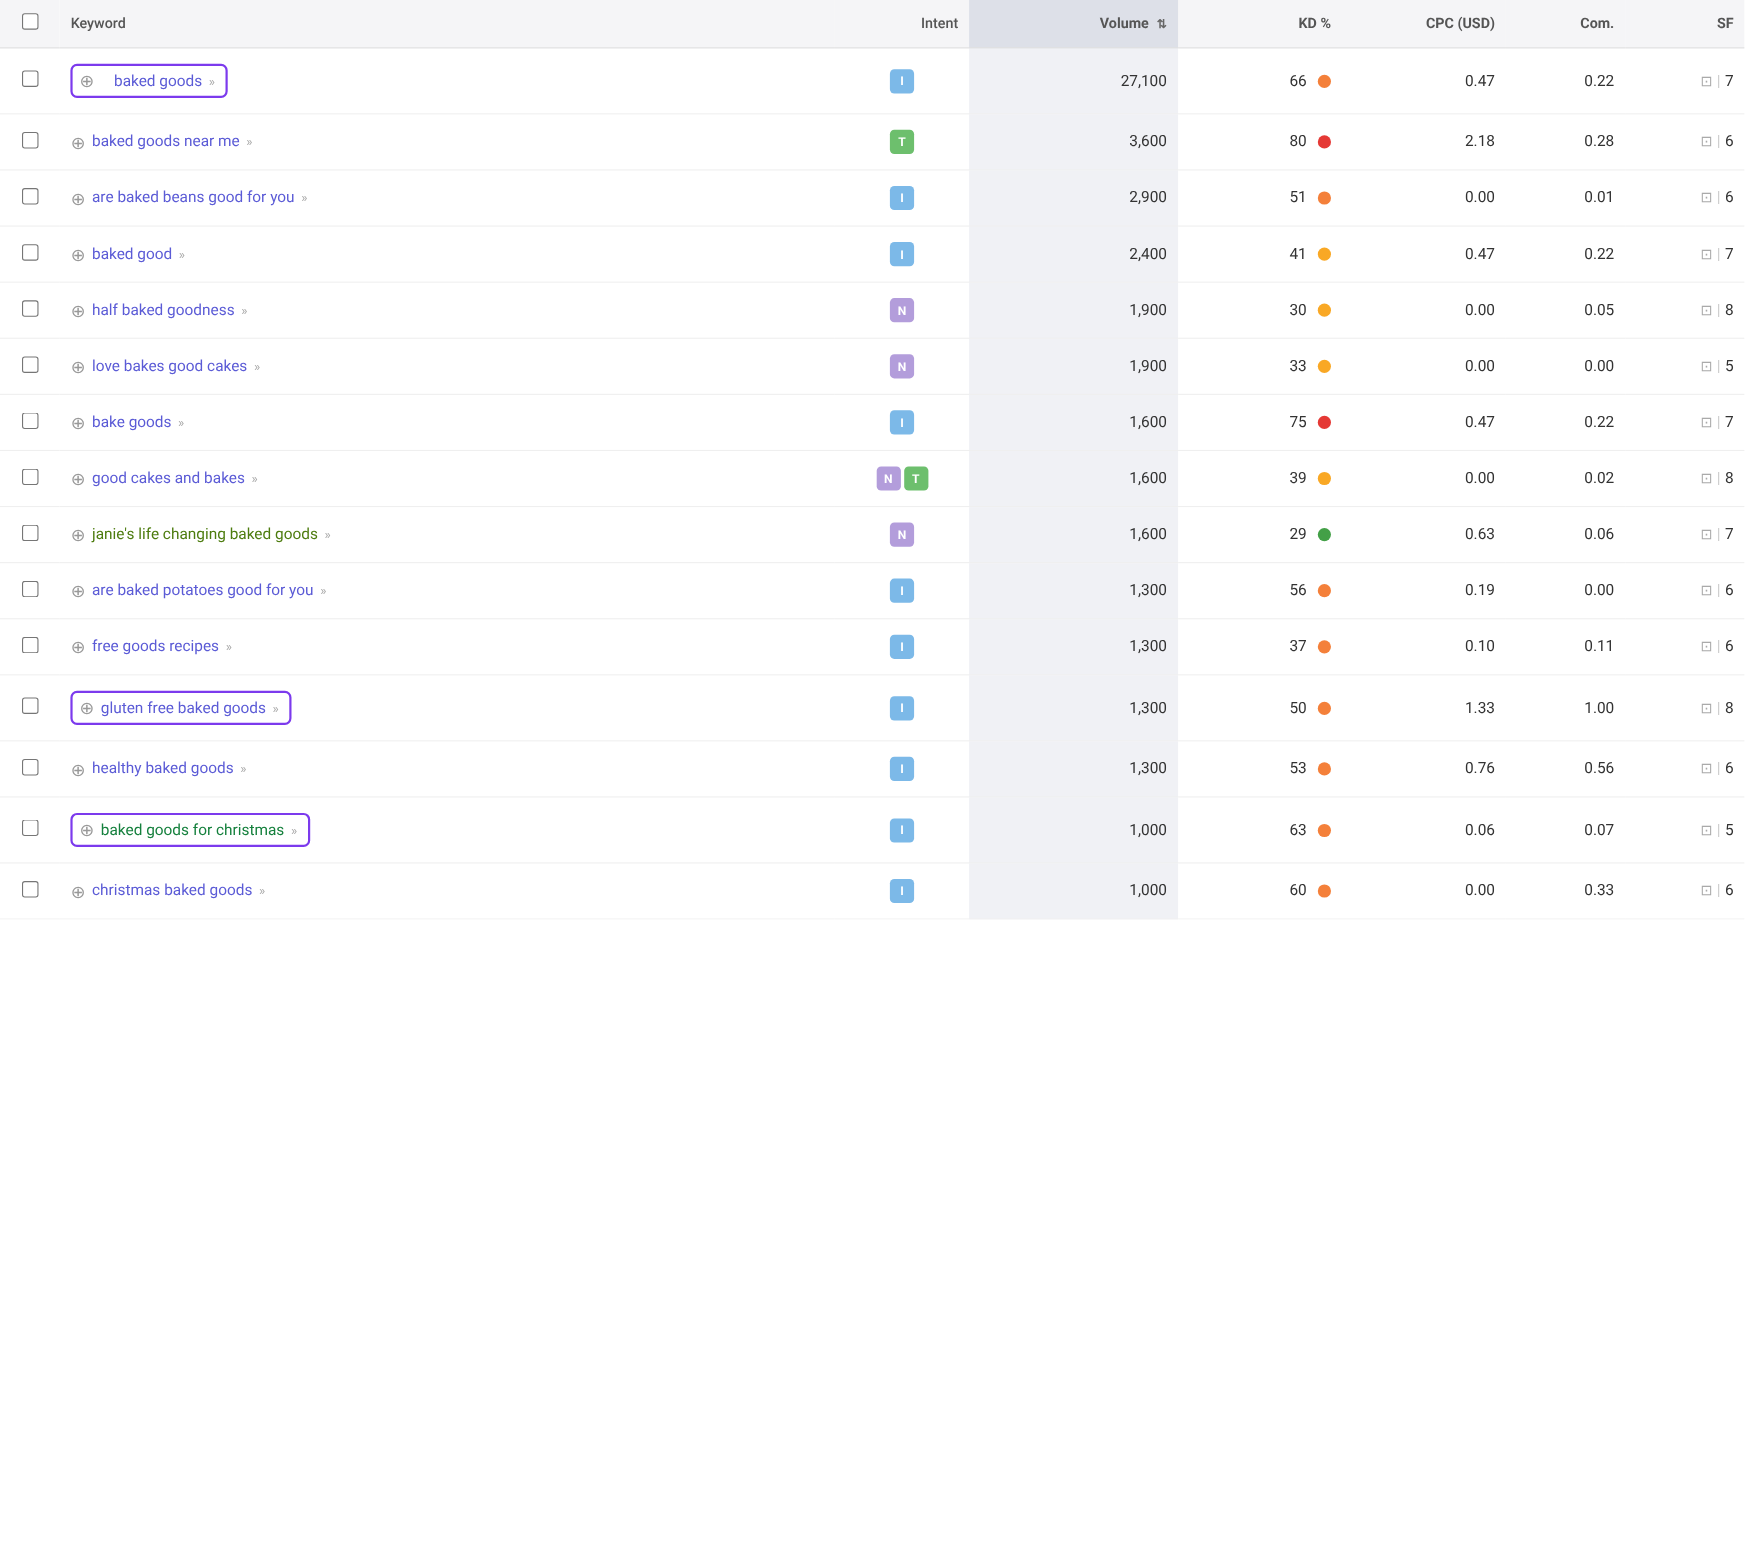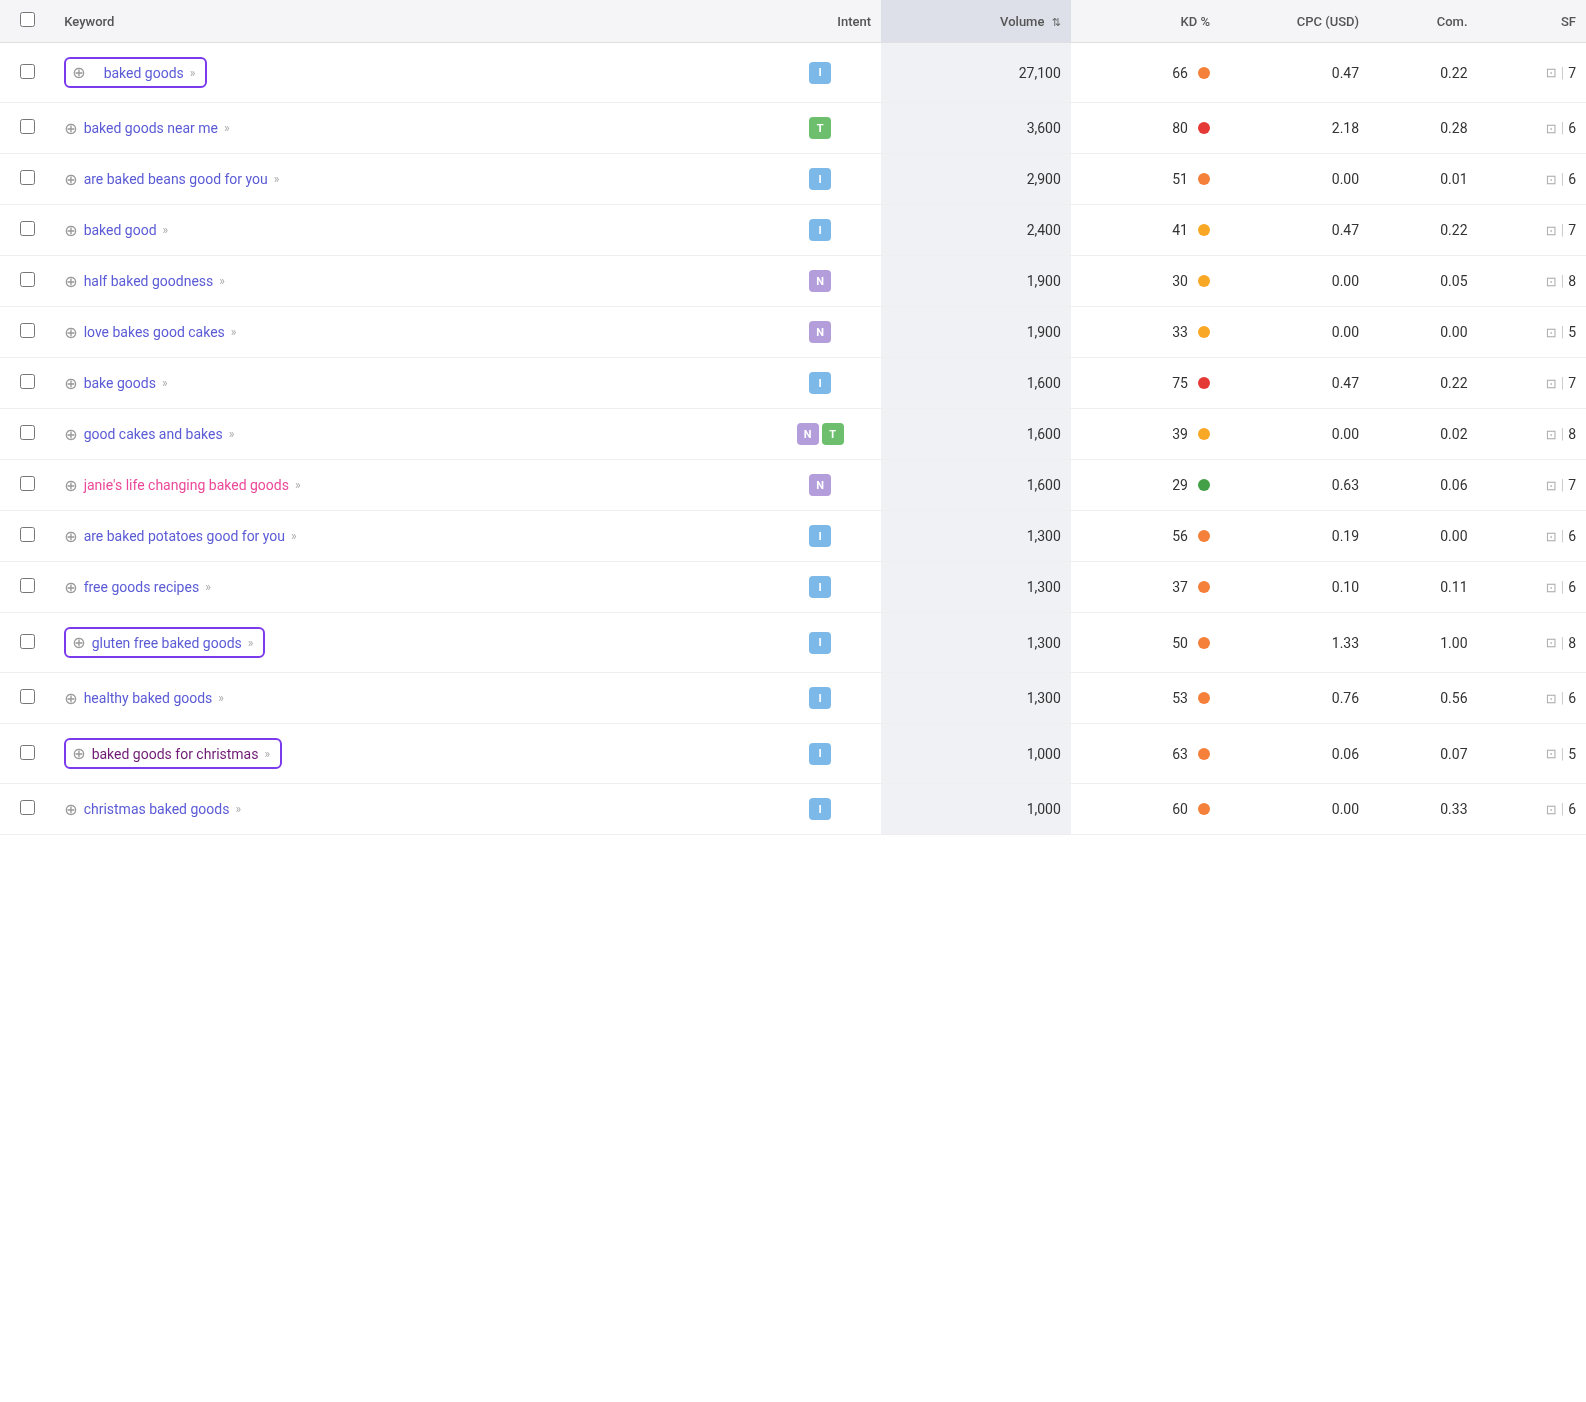--- a/index.html
+++ b/index.html
@@ -33,7 +33,7 @@
       background: #dde0e8;
       text-align: right;
     }
-    th.right { text-align: right; }
+    th.right { text-align: right; font-weight: bold; }
     th.center { text-align: right; }
     td {
       padding: 14px 10px;

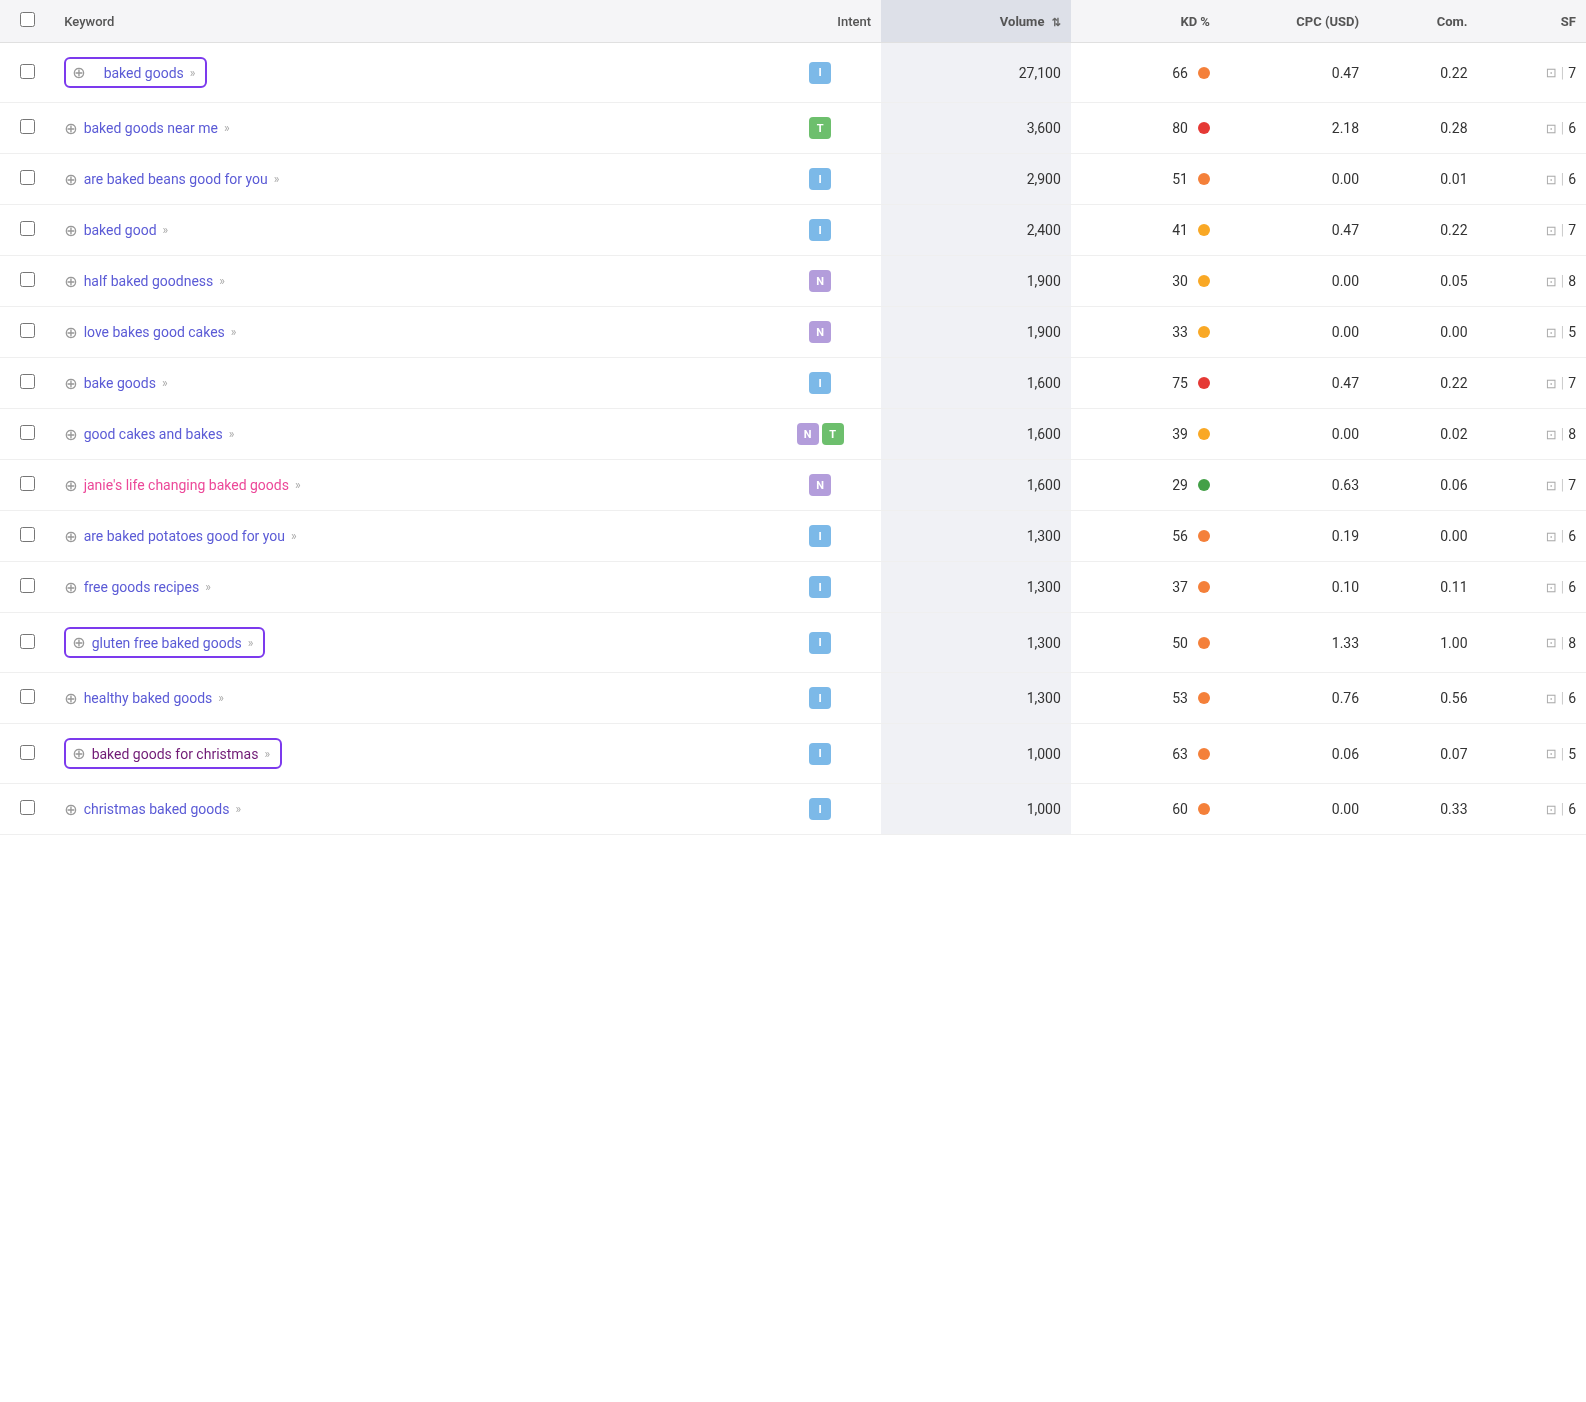--- a/index.html
+++ b/index.html
@@ -404,7 +404,7 @@
           <td class="checkbox-col center"><input type="checkbox" style=""></td>
           <td class="keyword-col"><div class="keyword-wrapper">
               <span class="plus-icon" style="color: rgb(153, 153, 153);">⊕</span>
-              <a href="#" class="keyword-link" style="display: inline; color: #ec4899;">janie's life changing baked goods</a>
+              <a href="#" class="keyword-link" style="display: inline; color: #4d7c0f;">janie's life changing baked goods</a>
               <span class="chevron" style="color: rgb(170, 170, 170); font-size: 12px;"> »</span>
             </div></td>
           <td class="intent-col center">

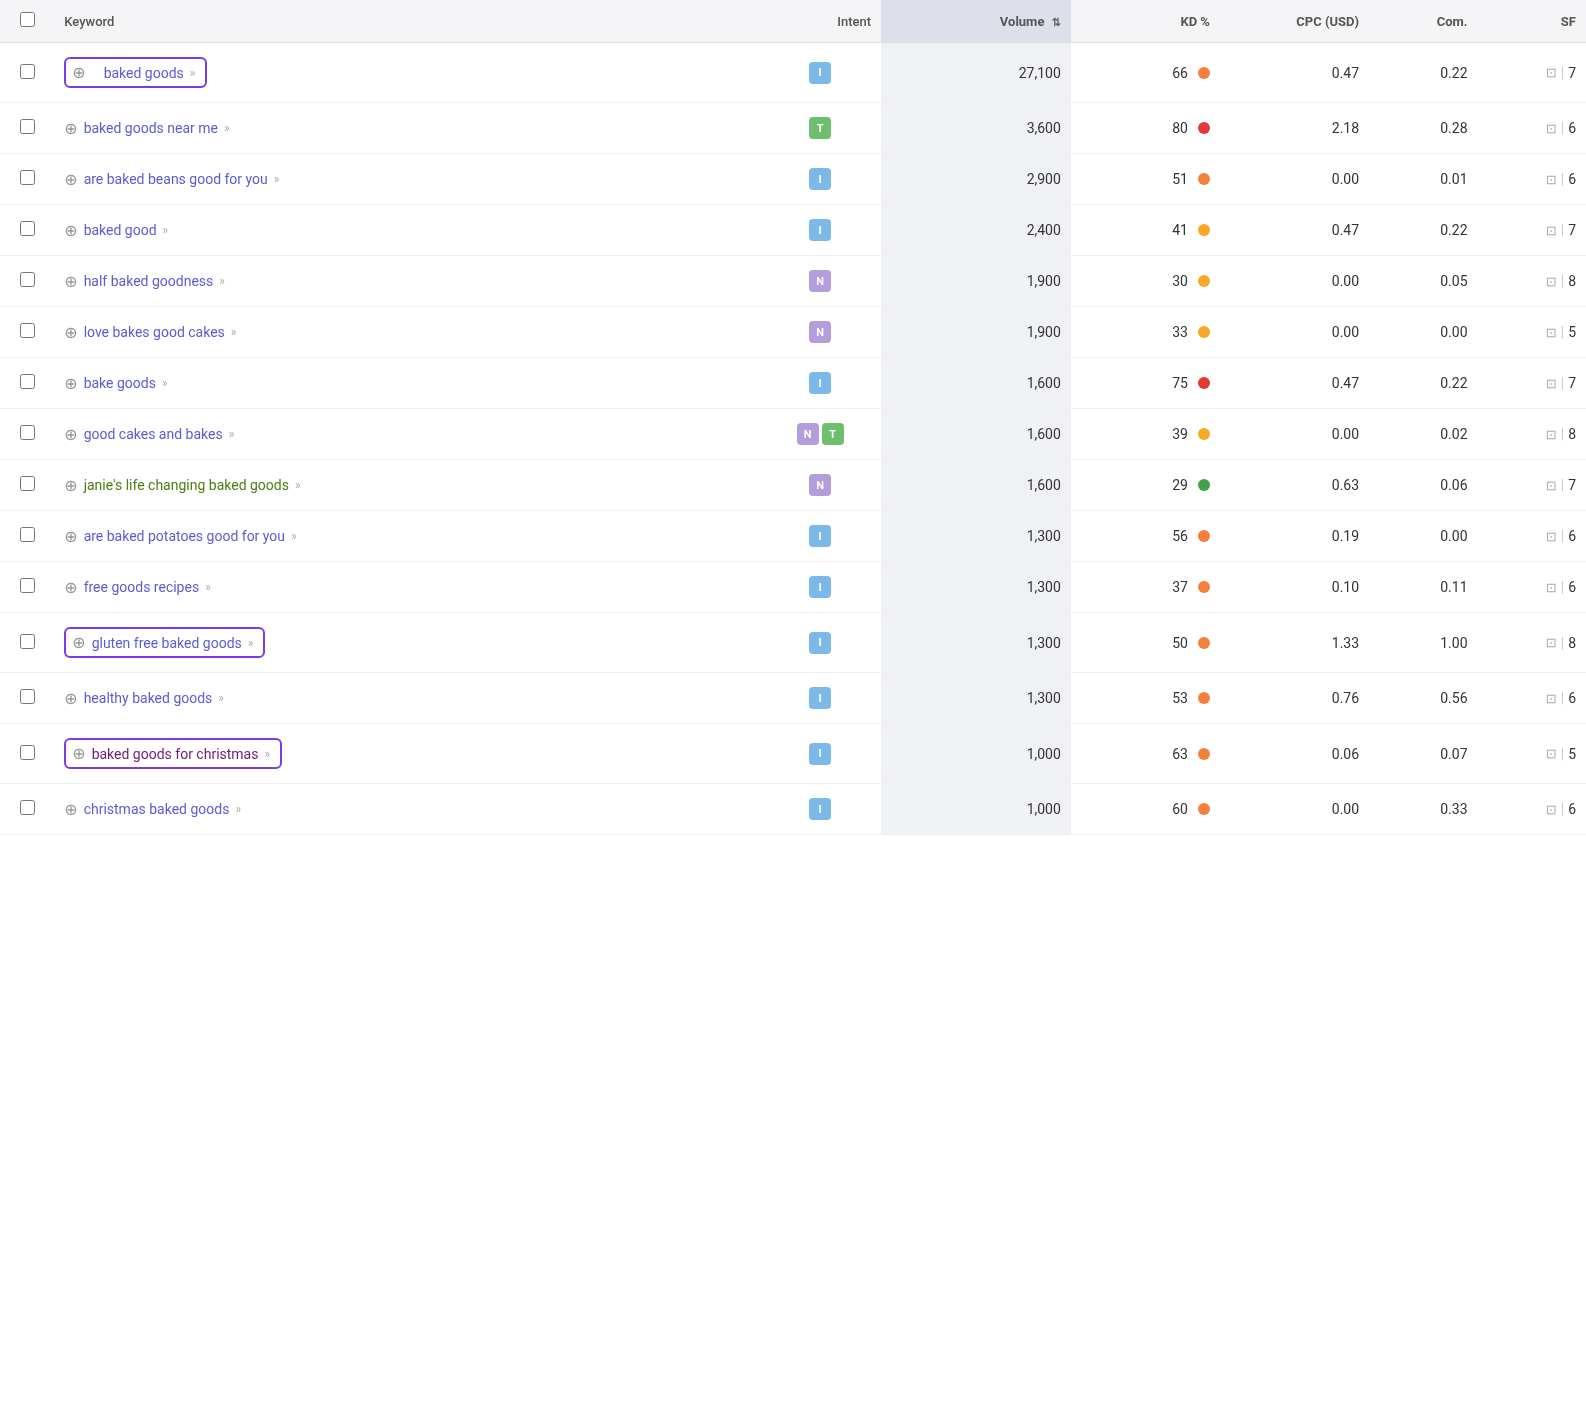--- a/index.html
+++ b/index.html
@@ -549,7 +549,7 @@
           <td class="checkbox-col center"><input type="checkbox" style=""></td>
           <td class="keyword-col"><div class="keyword-highlight-box" style="border-color: rgb(124, 58, 237);">
               <span class="plus-icon">⊕</span>
-              <a href="#" class="keyword-link" style="display: inline; color: #701a75;">baked goods for christmas</a>
+              <a href="#" class="keyword-link" style="display: inline; color: #15803d;">baked goods for christmas</a>
               <span class="chevron" style="color: rgb(170, 170, 170); font-size: 12px;"> »</span>
             </div></td>
           <td class="intent-col center">

